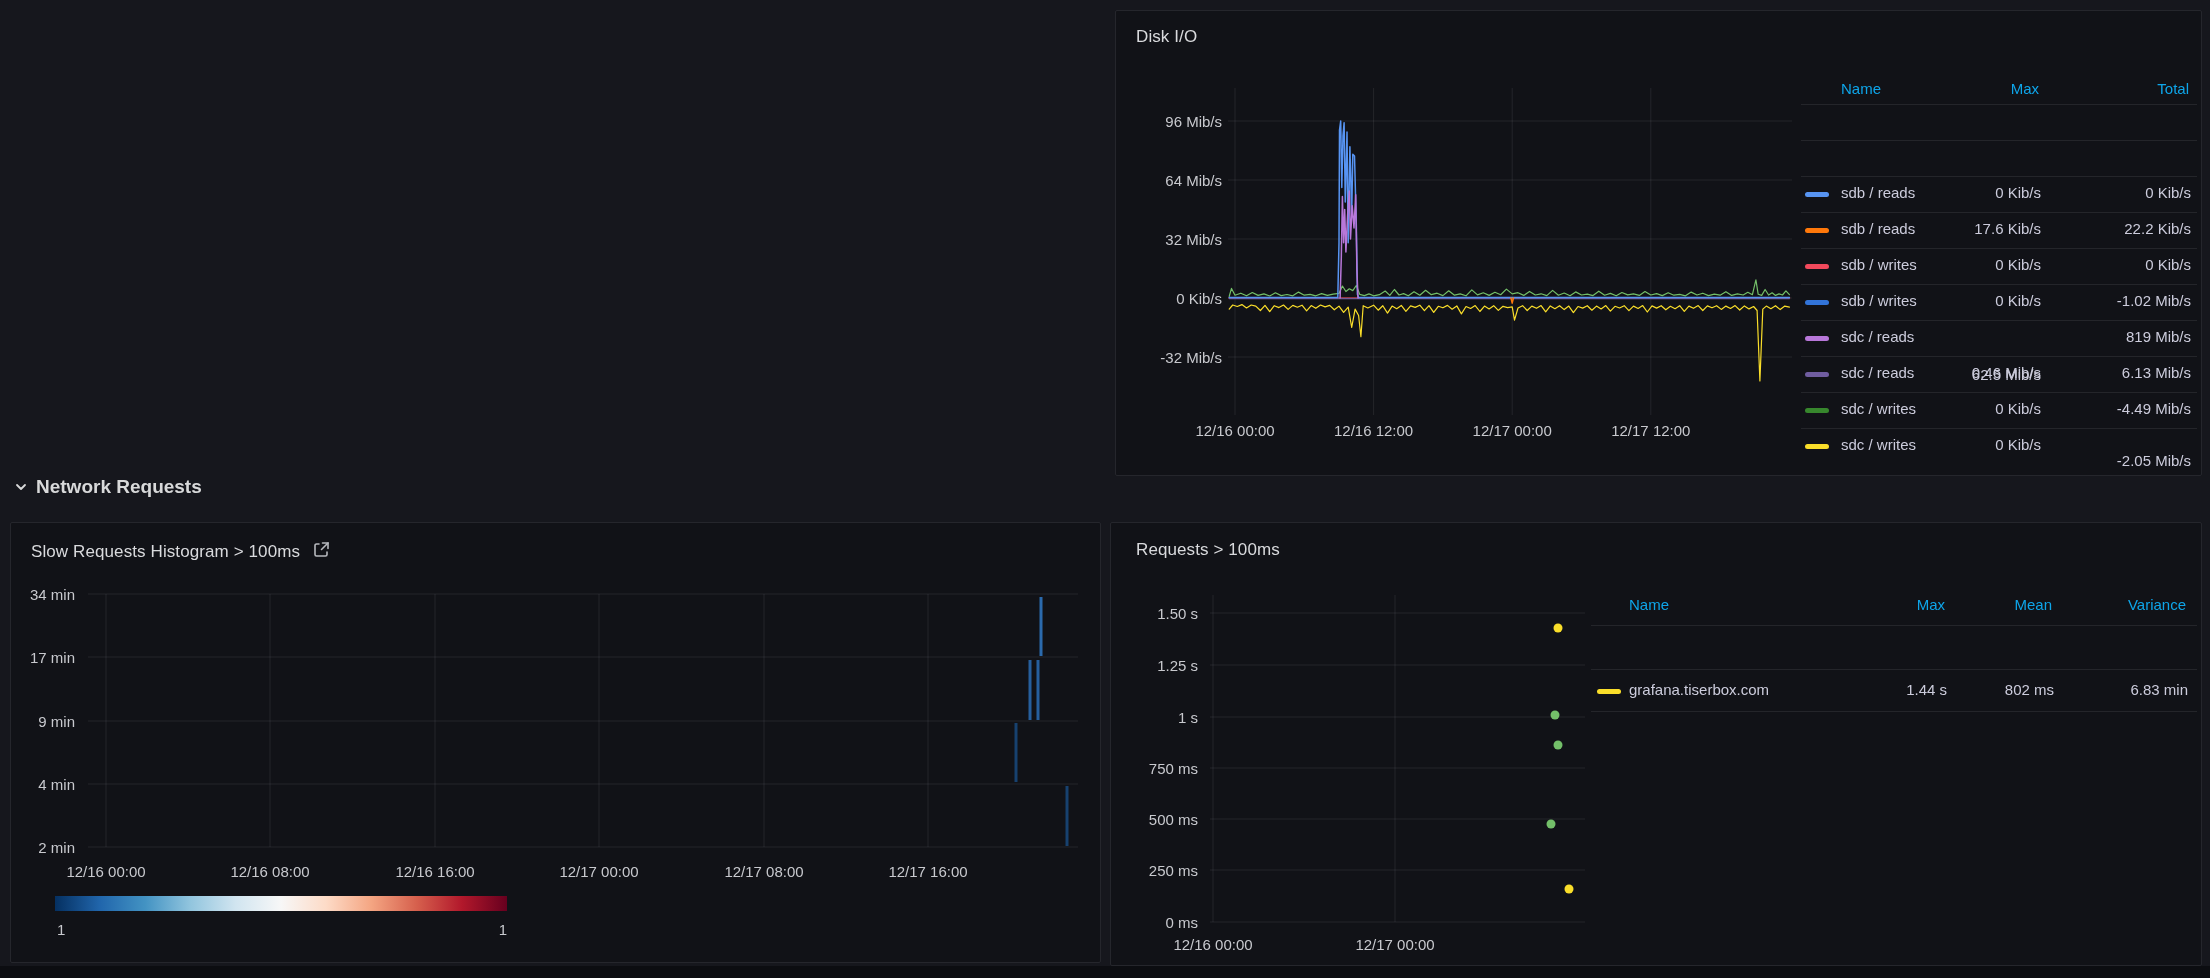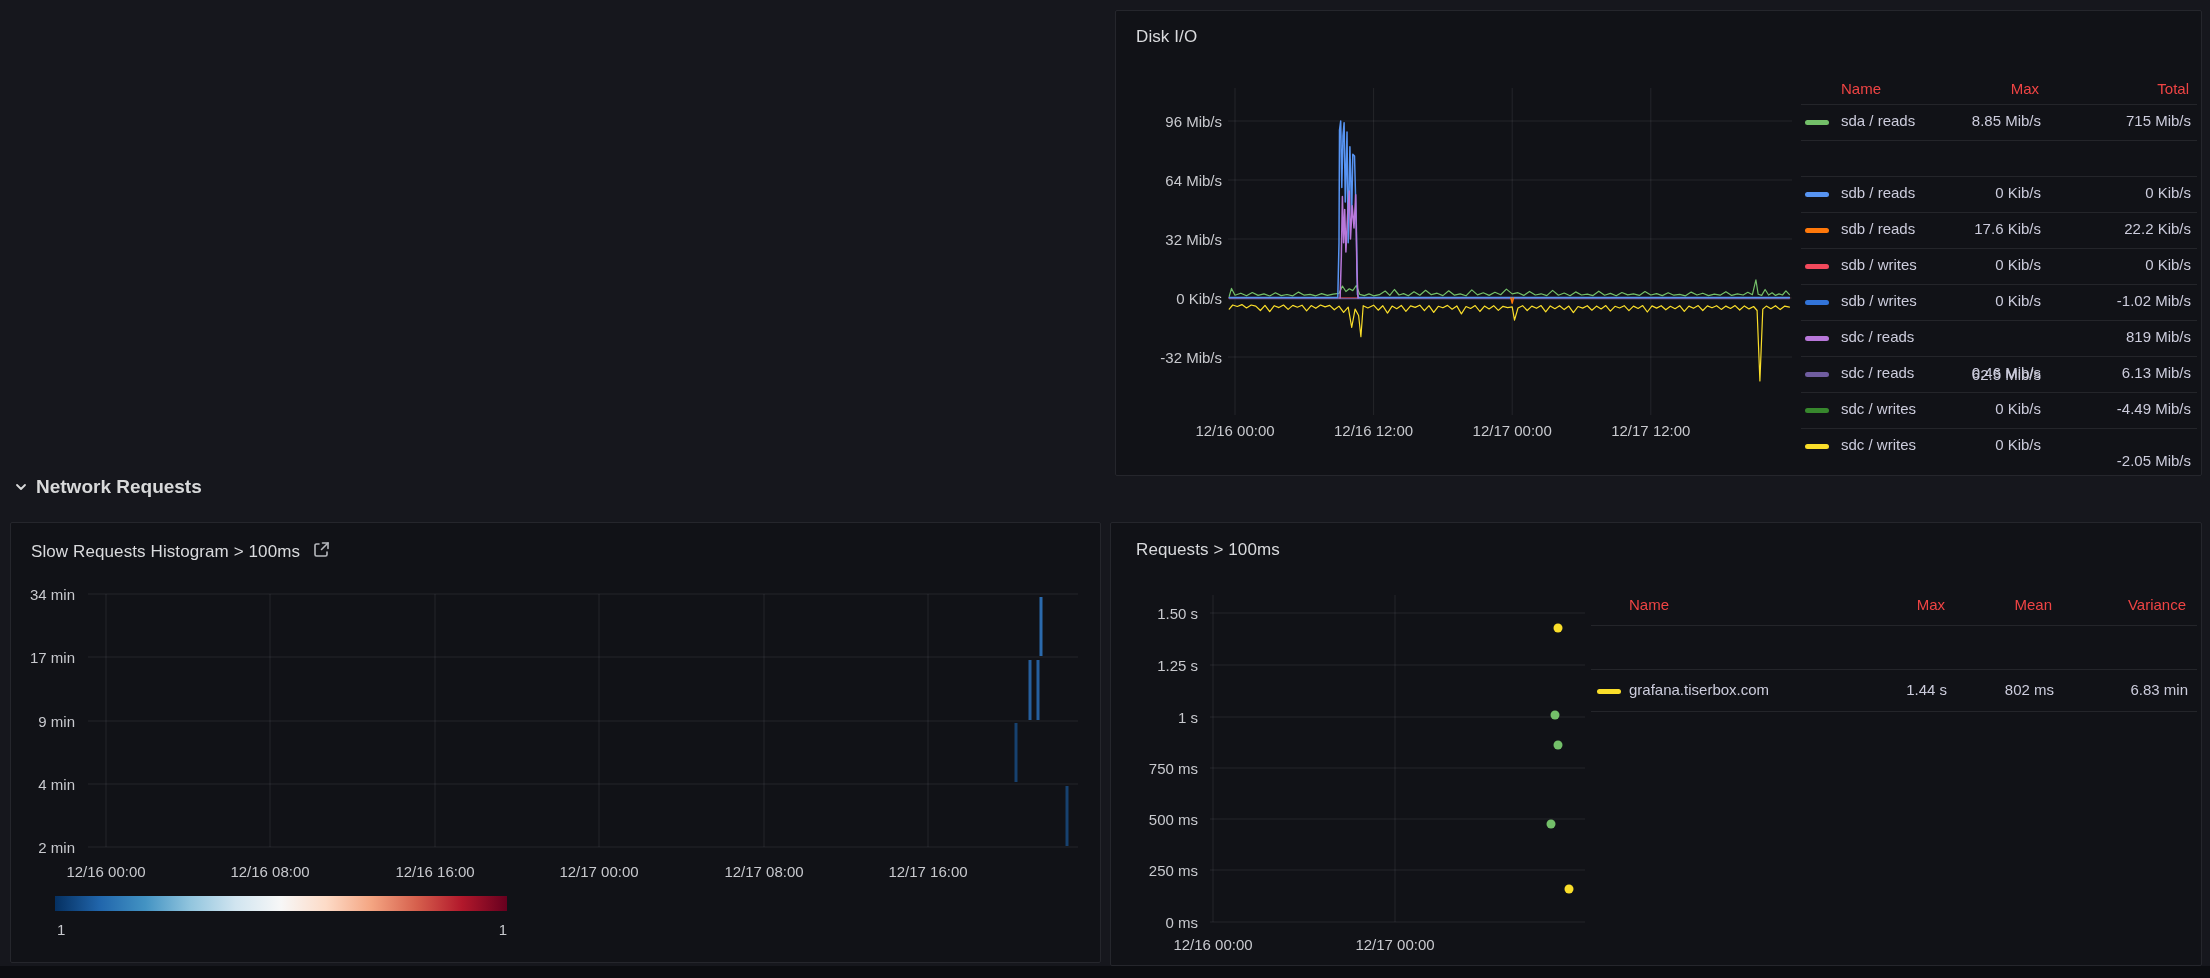--- a/index.html
+++ b/index.html
@@ -14,7 +14,7 @@
   .bottom-strip { position:absolute; left:0; top:966px; width:2210px; height:12px; background:#0c0d11; }
   svg.overlay { position:absolute; left:0; top:0; z-index:5; pointer-events:none; }
   .legend-cell { position:absolute; font-size:15px; color:#ccccdc; white-space:nowrap; }
-  .legend-head { color:#ef4444; font-weight:500; cursor:pointer; }
+  .legend-head { color:#0ea5e9; font-weight:500; cursor:pointer; }
   .legend-sep { position:absolute; height:1px; background:rgba(204,204,220,0.10); }
   .legend-dash { position:absolute; width:24px; height:5px; border-radius:3px; }
   .ext-icon { display:inline-block; }

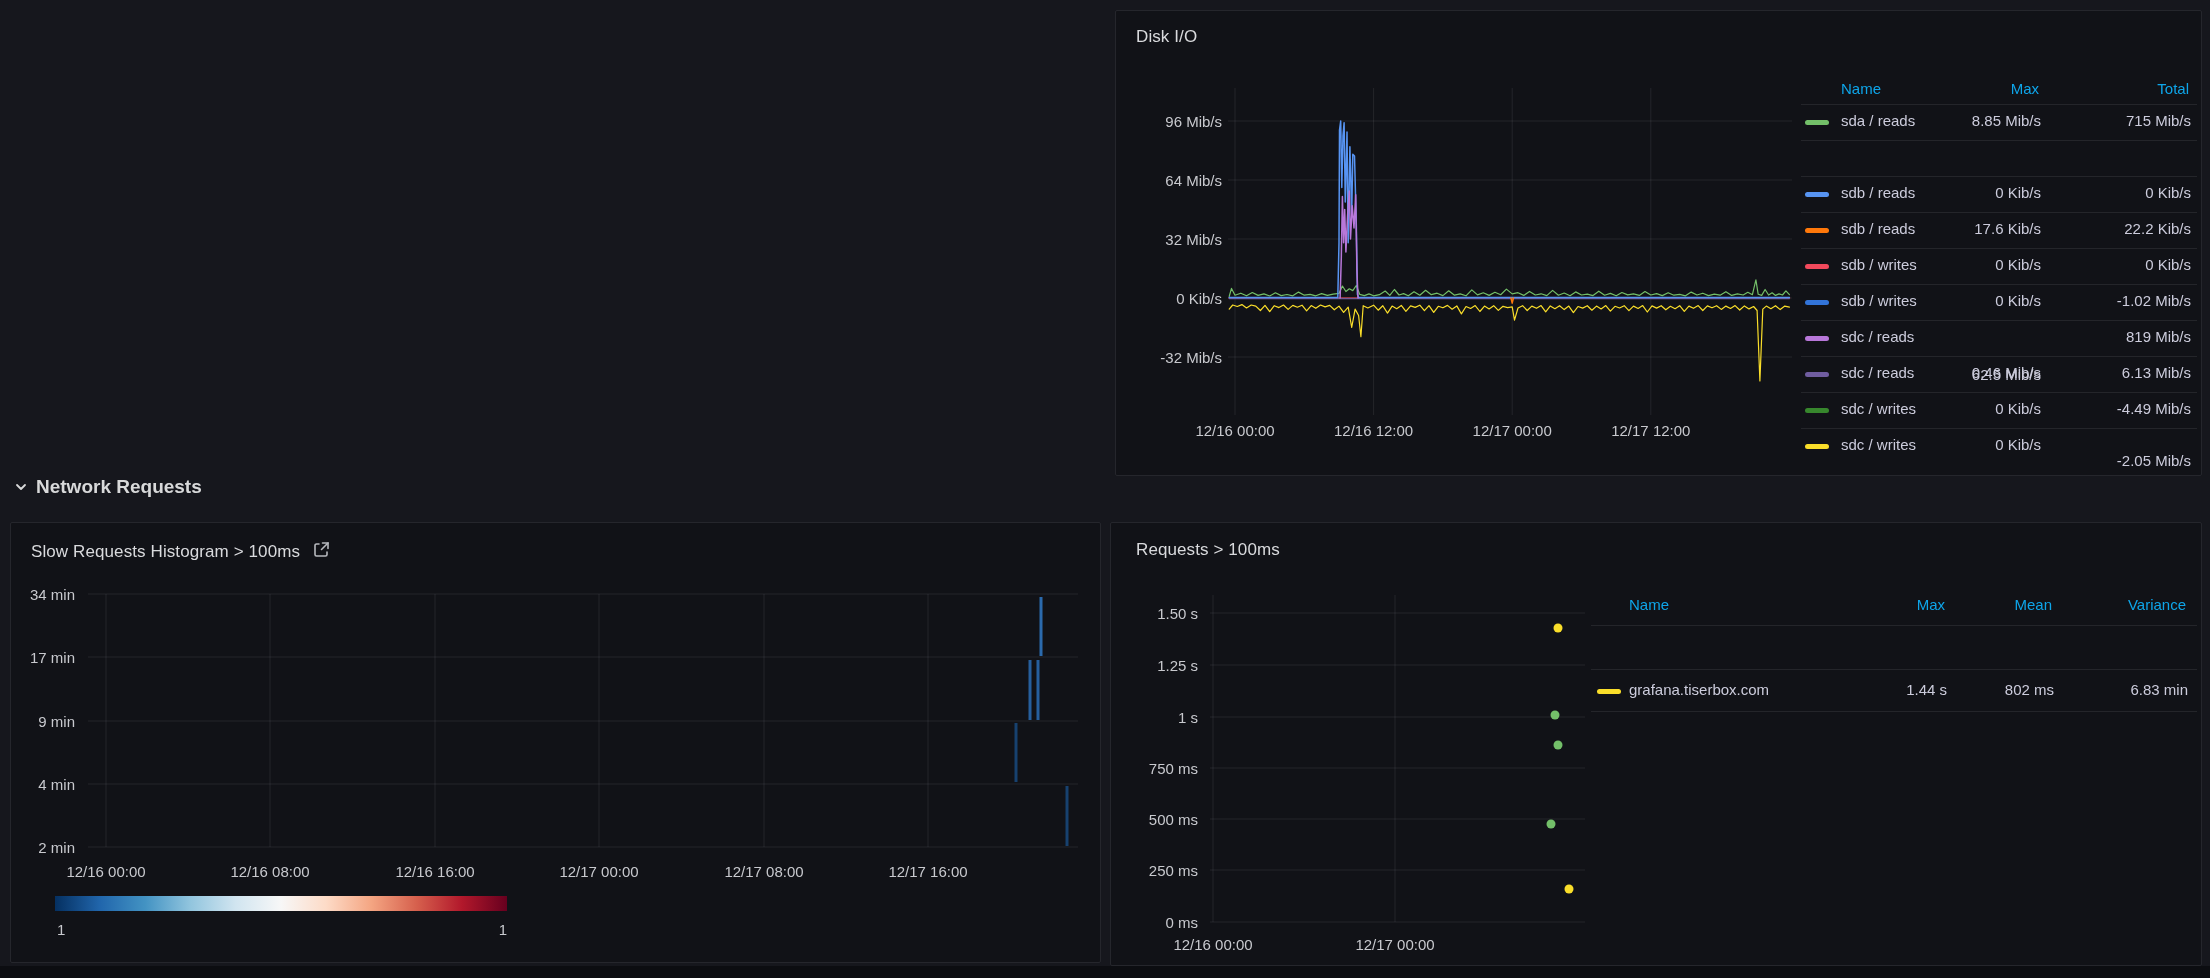--- a/index.html
+++ b/index.html
@@ -28,12 +28,6 @@
     <div class="legend-cell legend-head" style="right:162px; top:69px;">Max</div>
     <div class="legend-cell legend-head" style="right:12px; top:69px;">Total</div>
     <div class="legend-sep" style="left:685px; top:93px; width:396px;"></div>
-    <div style="position:absolute; left:685px; top:93px; width:396px; height:36px;">
-      <div class="legend-dash" style="left:4px; top:15.5px; background:#73bf69;"></div>
-      <div class="legend-cell" style="left:40px; top:8px;">sda / reads</div>
-      <div class="legend-cell" style="right:156px; top:8px;">8.85 Mib/s</div>
-      <div class="legend-cell" style="right:6px; top:8px;">715 Mib/s</div>
-    </div>
     <div class="legend-sep" style="left:685px; top:129px; width:396px;"></div>
     <div class="legend-sep" style="left:685px; top:165px; width:396px;"></div>
     <div style="position:absolute; left:685px; top:165px; width:396px; height:36px;">

